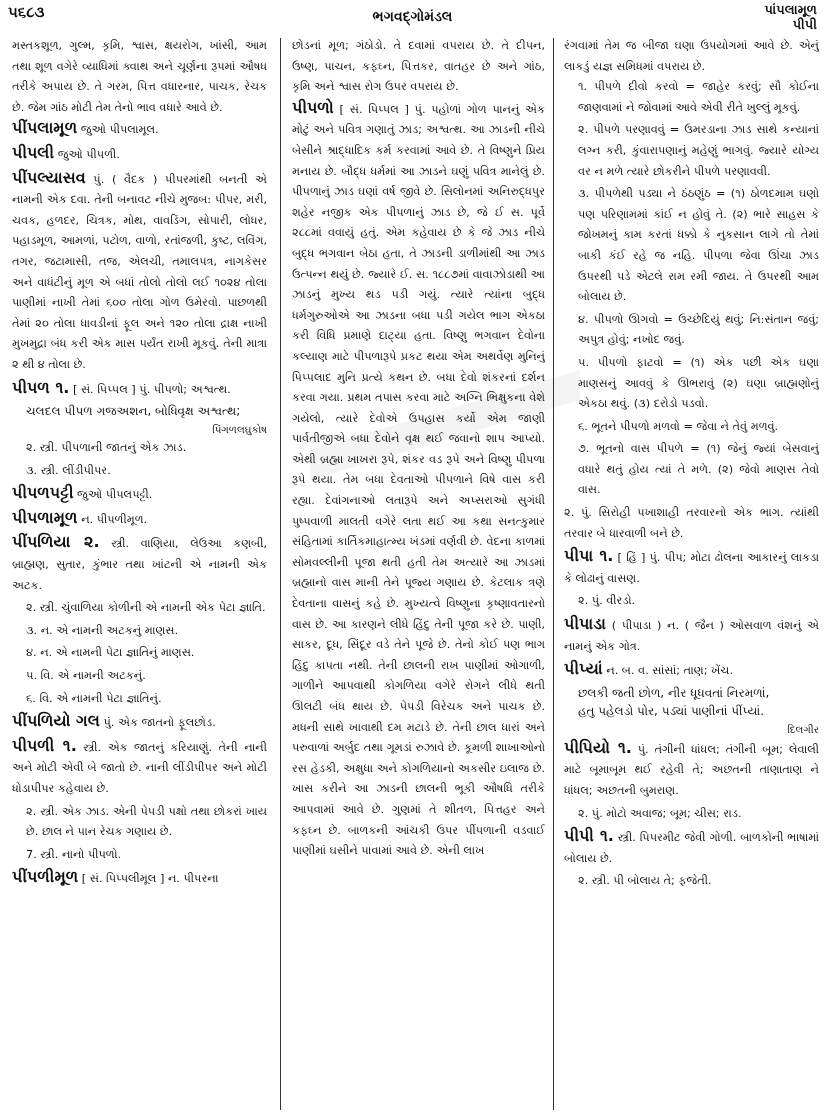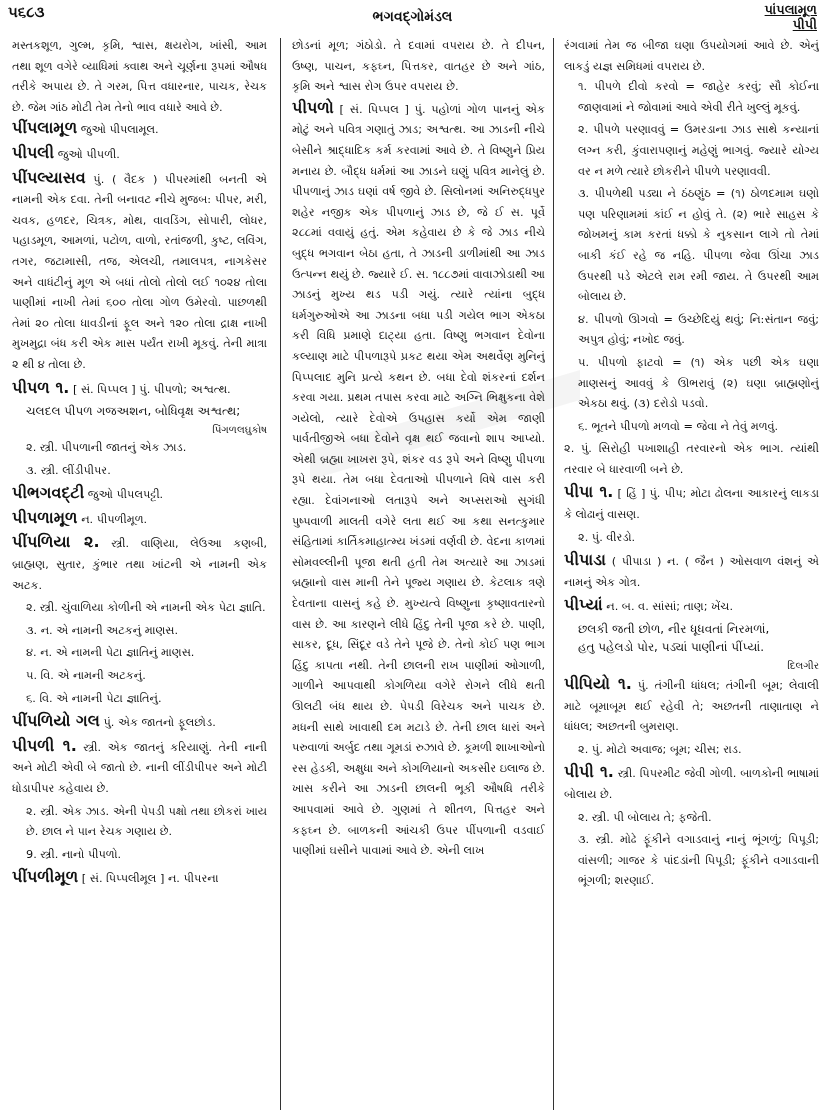--- a/index.html
+++ b/index.html
@@ -16,7 +16,7 @@
   }
   .header .pagenum { position: absolute; left: 8px; top: 4px; font-size: 15px; font-weight: bold; font-family: Liberation Mono, monospace; }
   .header .title { position: absolute; left: 0; width: 825px; top: 8px; text-align: center; font-size: 14px; font-weight: bold; }
-  .header .guide { position: absolute; right: 8px; top: 2px; text-align: right; font-size: 13px; font-weight: bold; line-height: 15px; text-decoration: underline; }
+  .header .guide { position: absolute; right: 8px; top: 2px; text-align: right; font-size: 13px; font-weight: bold; line-height: 15px; }
   .col {
     position: absolute; top: 36px; height: 1075px; overflow: hidden;
     font-size: 11.3px; line-height: 20.6px; text-align: justify;

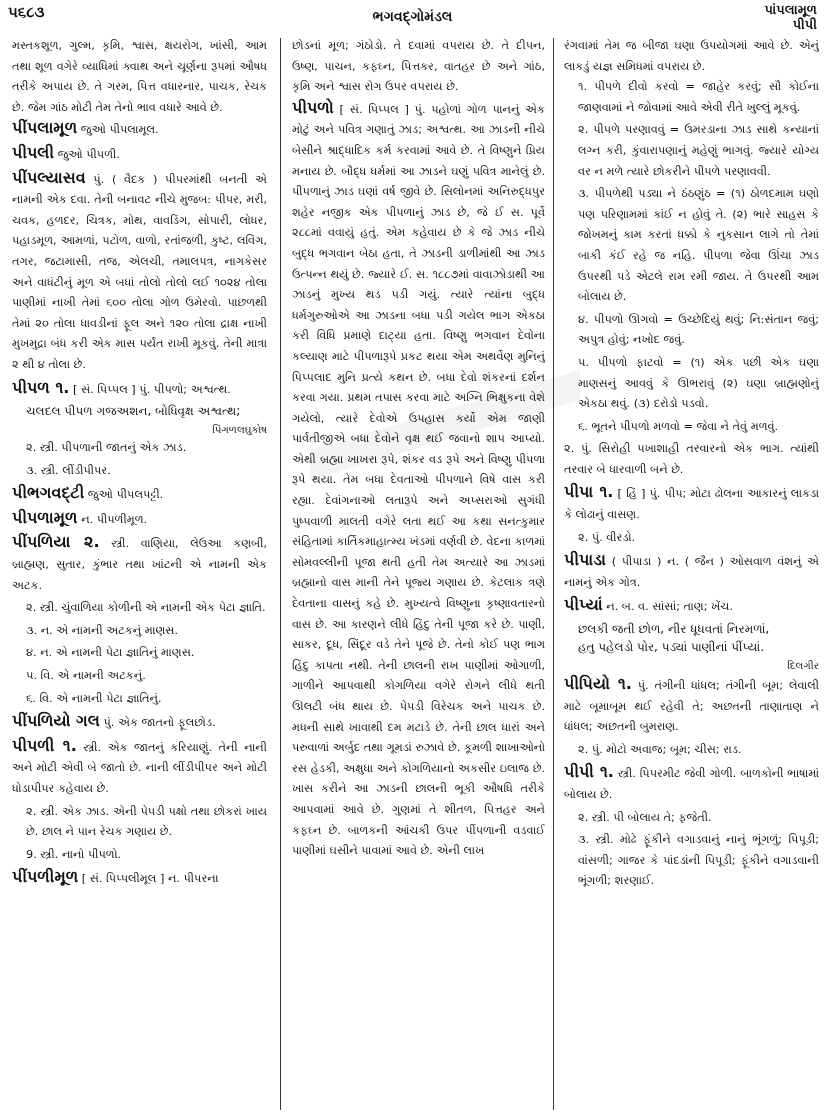--- a/index.html
+++ b/index.html
@@ -93,6 +93,7 @@
     <div class="sub">૪. પીપળો ઊગવો = ઉચ્છેદિયું થવું; નિ:સંતાન જવું; અપુત્ર હોવું; નખોદ જવું.</div>
     <div class="sub">૫. પીપળો ફાટવો = (૧) એક પછી એક ઘણા માણસનું આવવું કે ઊભરાવું (૨) ઘણા બ્રાહ્મણોનું એકઠા થવું. (૩) દરોડો પડવો.</div>
     <div class="sub">૬. ભૂતને પીપળો મળવો = જેવા ને તેવું મળવું.</div>
+    <div class="sub">૭. ભૂતનો વાસ પીપળે = (૧) જેનું જ્યાં બેસવાનું વધારે થતું હોય ત્યાં તે મળે. (૨) જેવો માણસ તેવો વાસ.</div>
     <div class="sub flush">૨. પું. સિરોહી પખાશાહી તરવારનો એક ભાગ. ત્યાંથી તરવાર બે ધારવાળી બને છે.</div>
     <div class="entry"><span class="hw">પીપા ૧.</span> <span class="body">[ હિં ] પું. પીપ; મોટા ઢોલના આકારનું લાકડા કે લોઢાનું વાસણ.</span></div>
     <div class="sub">૨. પું. વીરડો.</div>

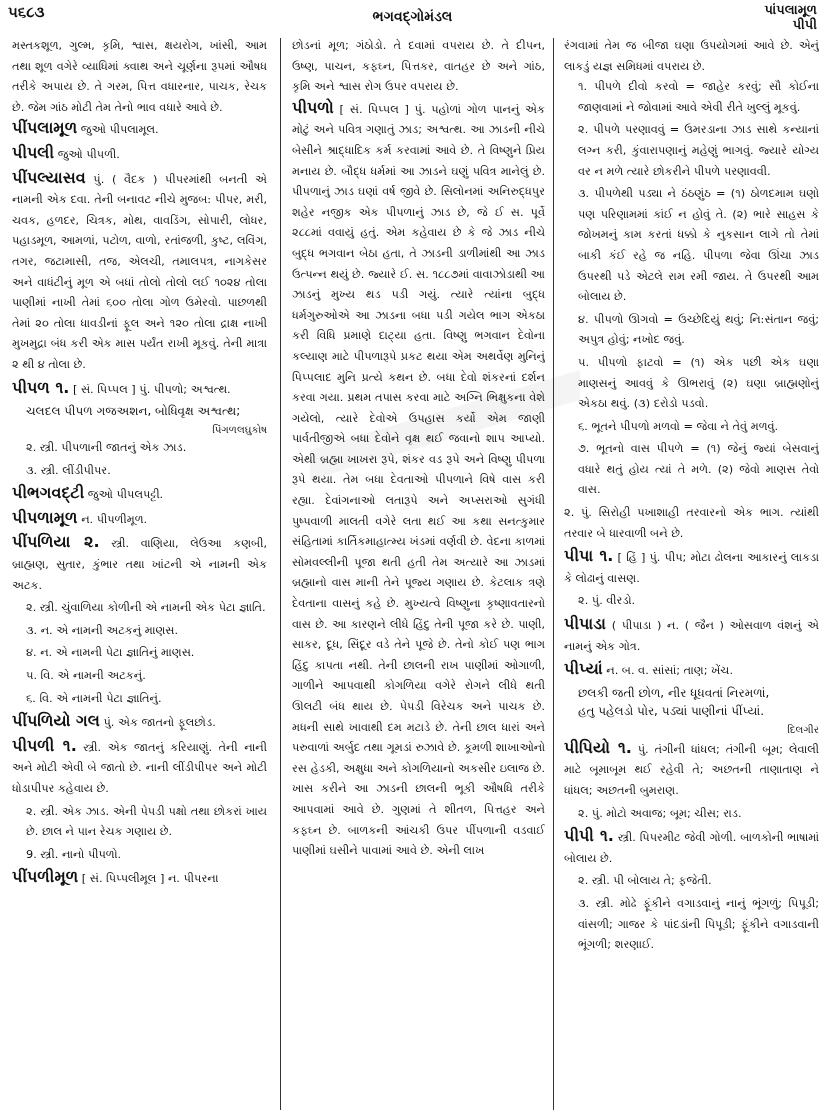--- a/index.html
+++ b/index.html
@@ -67,7 +67,7 @@
     </div>
     <div class="sub">૨. સ્ત્રી. પીપળાની જાતનું એક ઝાડ.</div>
     <div class="sub">૩. સ્ત્રી. લીંડીપીપર.</div>
-    <div class="entry"><span class="hw">પીભગવદ્ટી</span> <span class="body">જુઓ પીપલપટ્ટી.</span></div>
+    <div class="entry"><span class="hw">પીપળપટ્ટી</span> <span class="body">જુઓ પીપલપટ્ટી.</span></div>
     <div class="entry"><span class="hw">પીપળામૂળ</span> <span class="body">ન. પીપળીમૂળ.</span></div>
     <div class="entry"><span class="hw">પીંપળિયા ૨.</span> <span class="body">સ્ત્રી. વાણિયા, લેઉઆ કણબી, બ્રાહ્મણ, સુતાર, કુંભાર તથા ખાંટની એ નામની એક અટક.</span></div>
     <div class="sub">૨. સ્ત્રી. ચુંવાળિયા કોળીની એ નામની એક પેટા જ્ઞાતિ.</div>

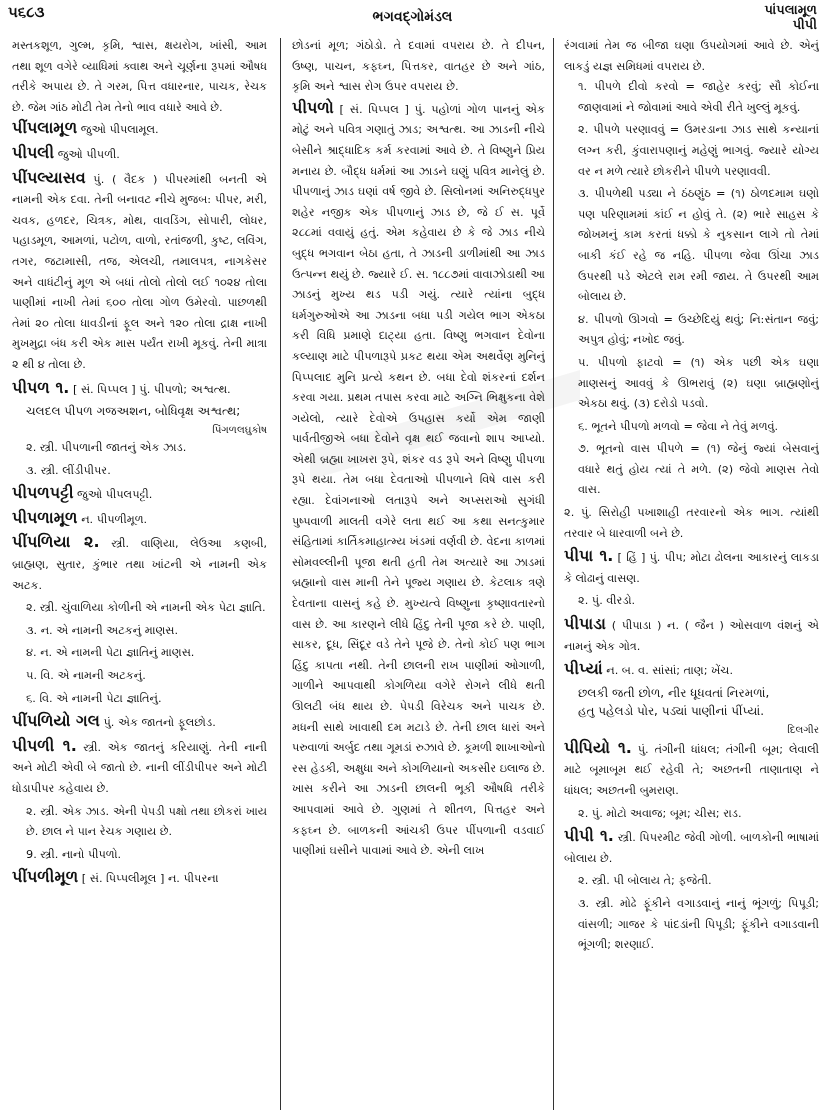--- a/index.html
+++ b/index.html
@@ -78,7 +78,7 @@
     <div class="entry"><span class="hw">પીંપળિયો ગલ</span> <span class="body">પું. એક જાતનો ફૂલછોડ.</span></div>
     <div class="entry"><span class="hw">પીપળી ૧.</span> <span class="body">સ્ત્રી. એક જાતનું કરિયાણું. તેની નાની અને મોટી એવી બે જાતો છે. નાની લીંડીપીપર અને મોટી ધોડાપીપર કહેવાય છે.</span></div>
     <div class="sub">૨. સ્ત્રી. એક ઝાડ. એની પેપડી પક્ષો તથા છોકરાં ખાય છે. છાલ ને પાન રેચક ગણાય છે.</div>
-    <div class="sub">9. સ્ત્રી. નાનો પીપળો.</div>
+    <div class="sub">7. સ્ત્રી. નાનો પીપળો.</div>
     <div class="entry"><span class="hw">પીંપળીમૂળ</span> <span class="body">[ સં. પિપ્પલીમૂલ ] ન. પીપરના</span></div>
   </div>
 <div class="col col2">

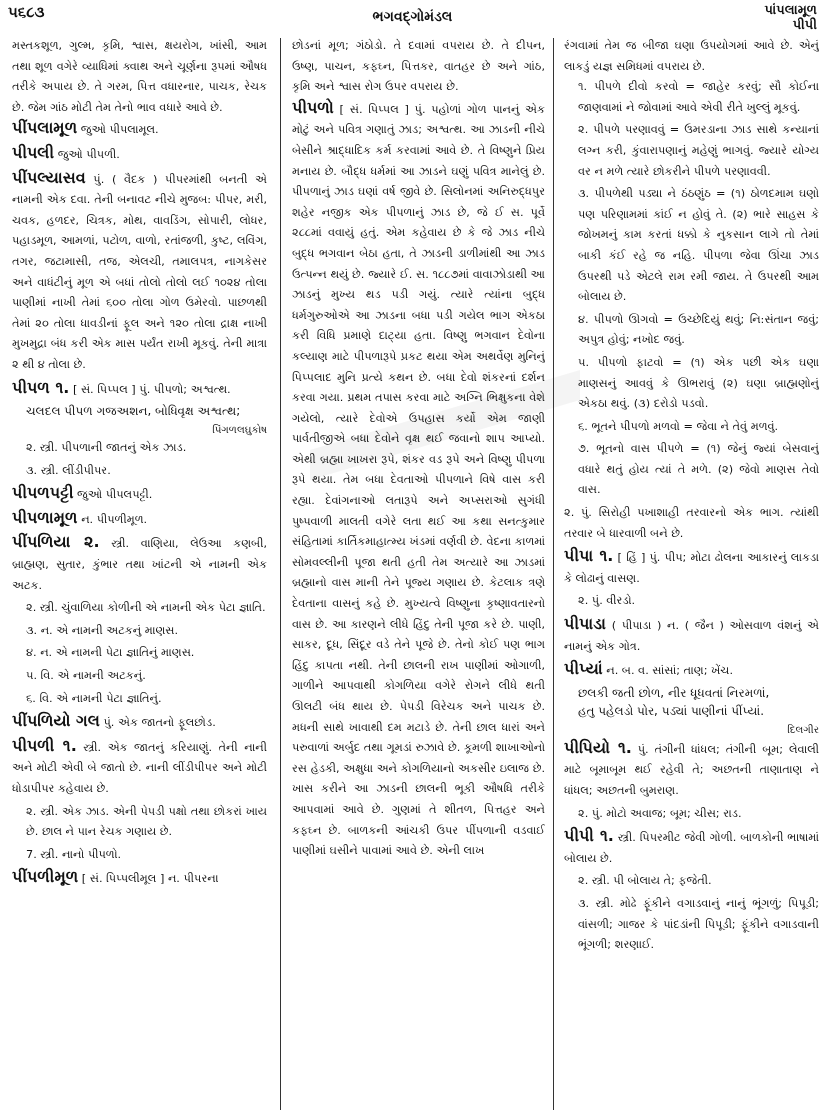--- a/index.html
+++ b/index.html
@@ -108,7 +108,6 @@
     <div class="sub">૨. પું. મોટો અવાજ; બૂમ; ચીસ; રાડ.</div>
     <div class="entry"><span class="hw">પીપી ૧.</span> <span class="body">સ્ત્રી. પિપરમીટ જેવી ગોળી. બાળકોની ભાષામાં બોલાય છે.</span></div>
     <div class="sub">૨. સ્ત્રી. પી બોલાય તે; ફજેતી.</div>
-    <div class="sub">૩. સ્ત્રી. મોઢે ફૂંકીને વગાડવાનું નાનું ભૂંગળું; પિપૂડી; વાંસળી; ગાજર કે પાંદડાંની પિપૂડી; ફૂંકીને વગાડવાની ભૂંગળી; શરણાઈ.</div>
   </div>
 
 </body></html>

